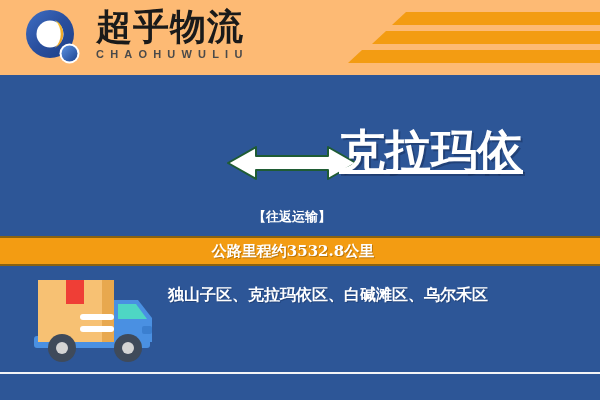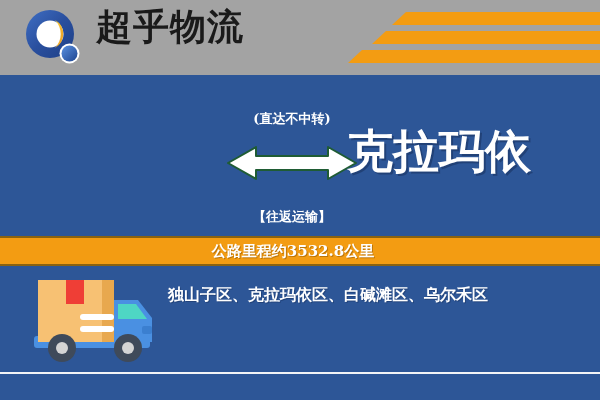--- a/index.html
+++ b/index.html
@@ -22,7 +22,7 @@
     position: absolute;
     left: 0; top: 0;
     width: 600px; height: 88px;
-    background: #a3a3a3;
+    background: #fdba74;
   }
   #logo-mark {
     position: absolute;

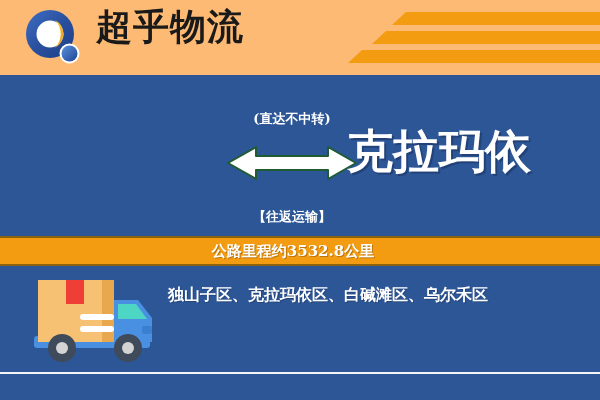--- a/index.html
+++ b/index.html
@@ -202,6 +202,7 @@
 
     <div id="brand-block">
       <div id="brand-cn">超乎物流</div>
+      <div id="brand-en">CHAOHUWULIU</div>
     </div>
 
     <div class="stripe" id="stripe-1"></div>

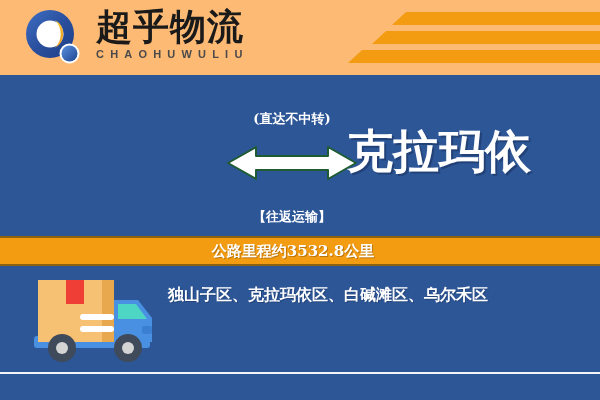--- a/index.html
+++ b/index.html
@@ -214,7 +214,6 @@
 
 
     <div id="route-mid">
-      <div class="route-note" id="note-top">(直达不中转)</div>
 
       <div id="arrow-wrap">
         <svg width="132" height="44" viewBox="0 0 132 44">

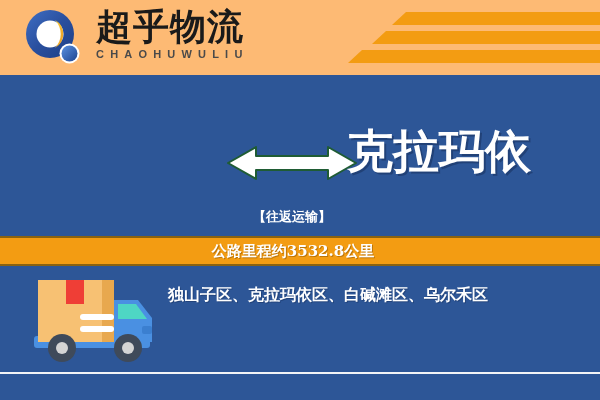--- a/index.html
+++ b/index.html
@@ -84,7 +84,7 @@
     text-shadow: 2px 2px 0 rgba(20,40,80,0.45);
   }
   #city-origin { left: 64px; }
-  #city-dest   { left: 347px; }
+  #city-dest   { left: 339px; text-decoration: underline; }
 
   #route-mid {
     position: absolute;

